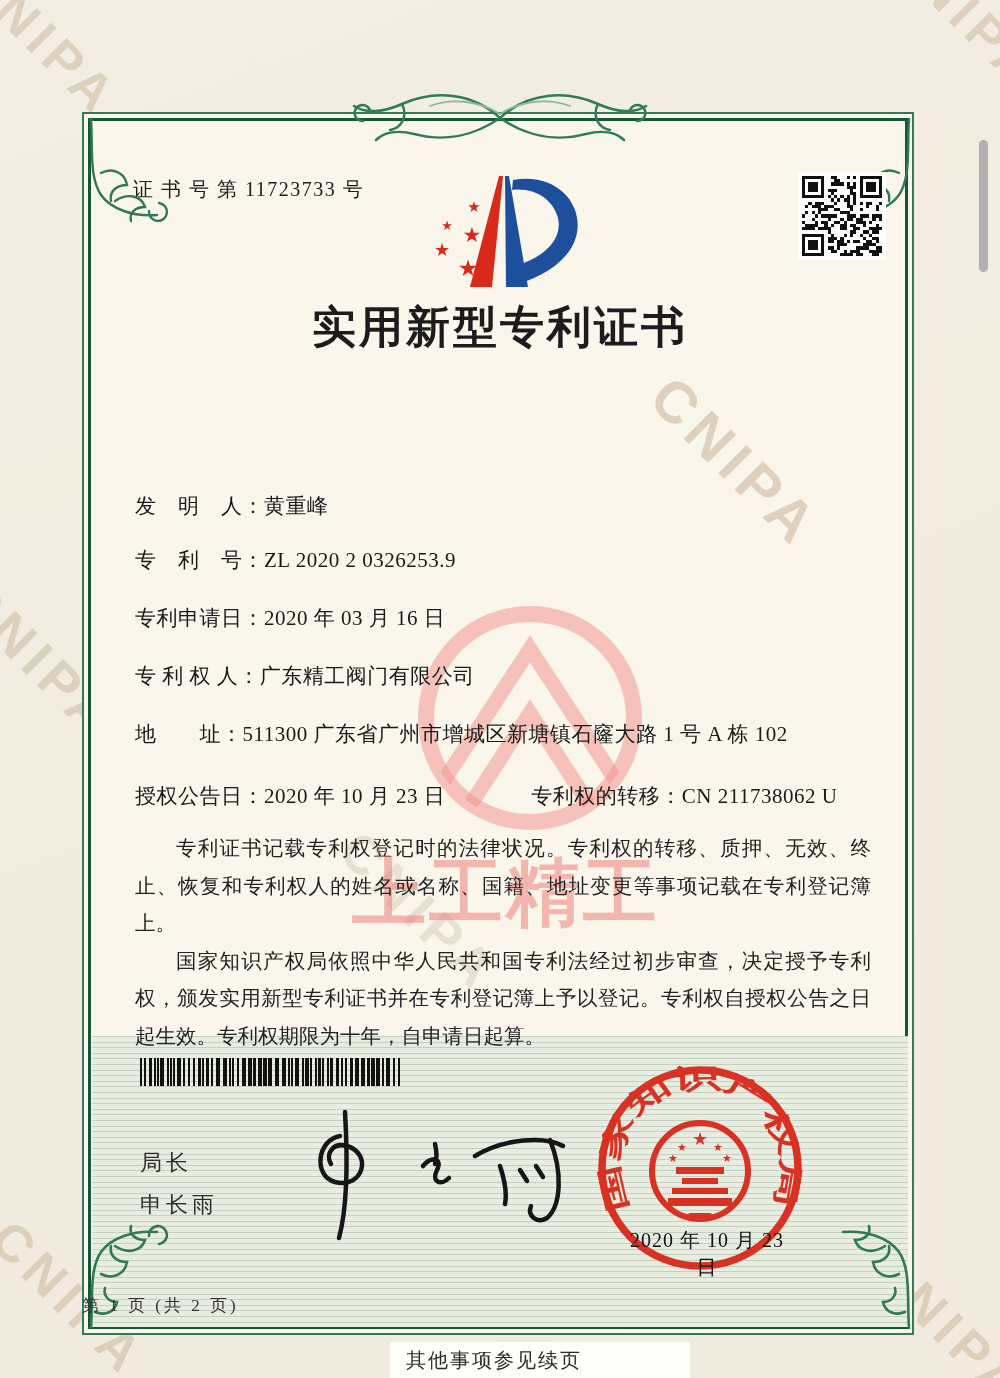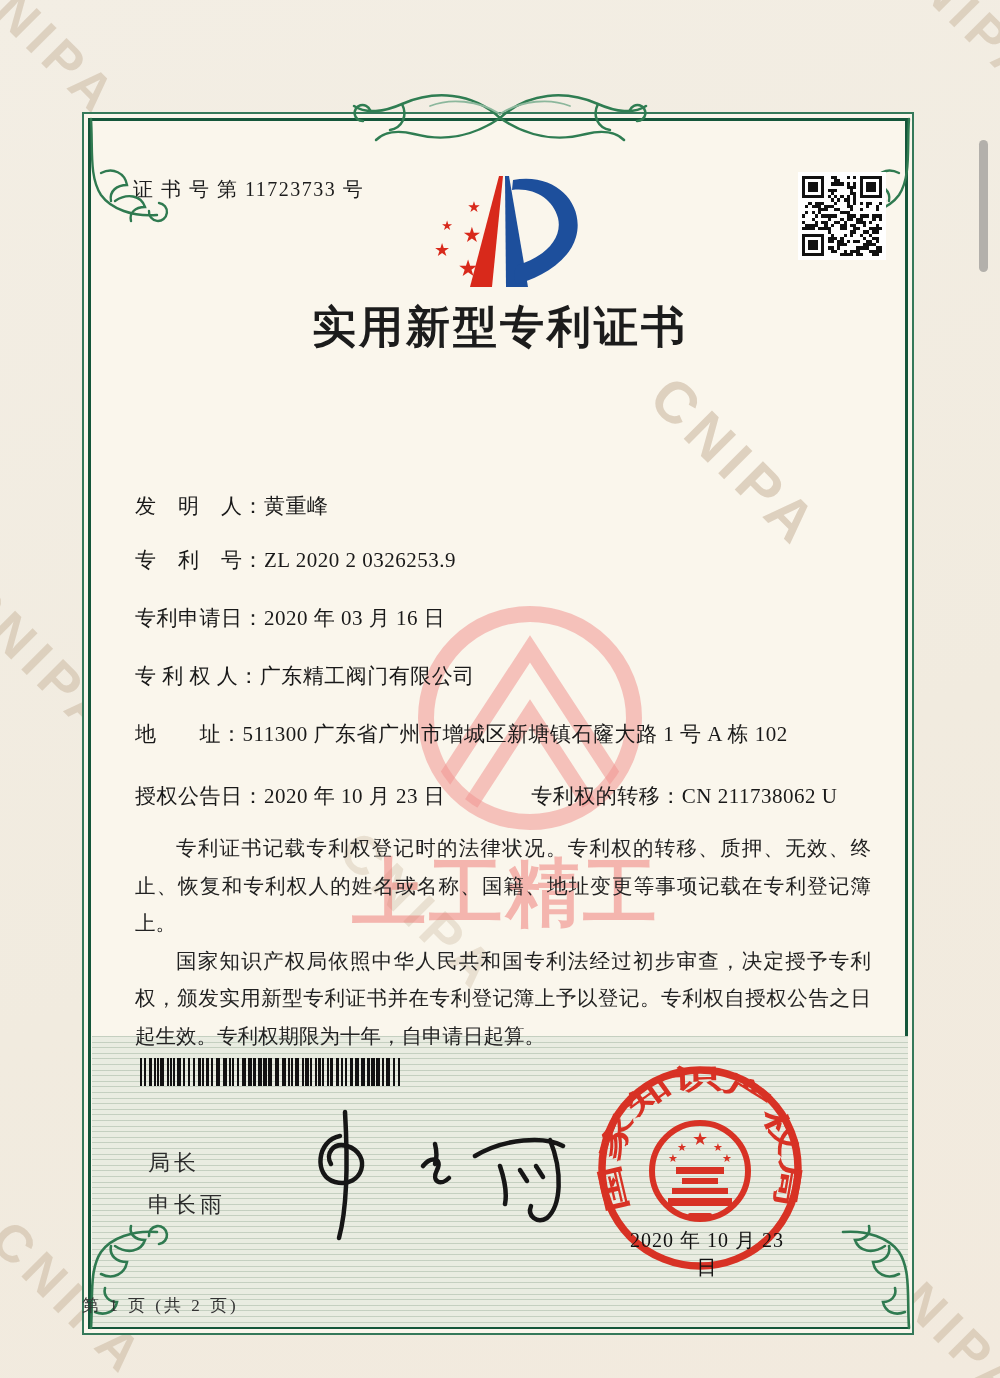--- a/index.html
+++ b/index.html
@@ -55,7 +55,7 @@
   
   .dir-lab{
     position:absolute;left:140px;font-family:"Liberation Sans","DejaVu Sans",sans-serif;
-    font-size:22px;letter-spacing:4px;color:#2e2e2e;font-weight:500;margin-left:8px;
+    font-size:22px;letter-spacing:4px;color:#2e2e2e;font-weight:500;
   }
   .seal-date{
     position:absolute;left:618px;top:1227px;width:178px;text-align:center;

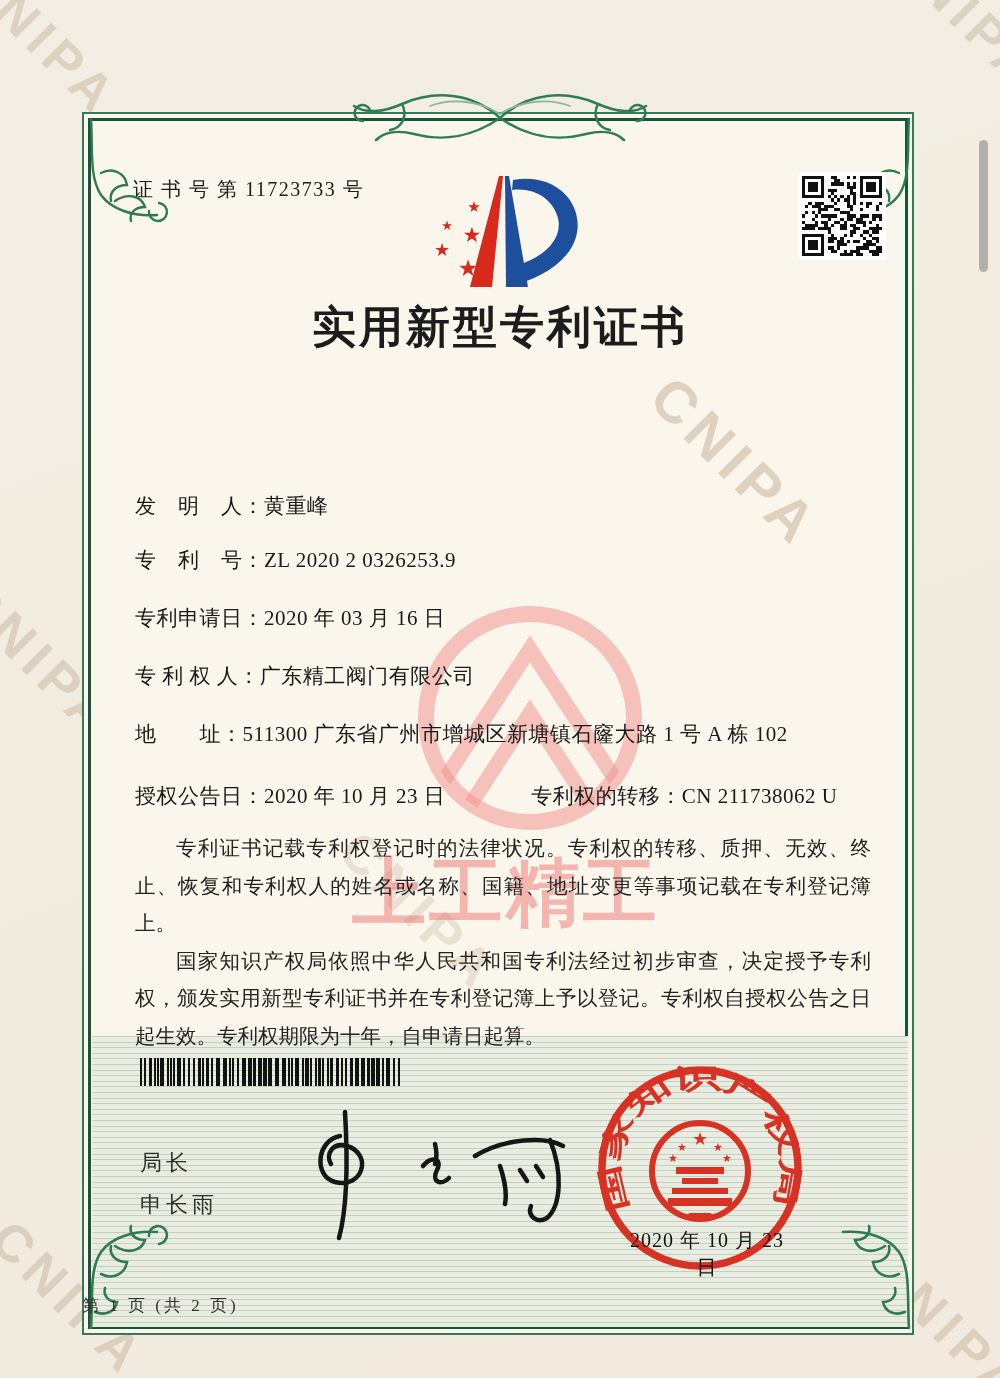--- a/index.html
+++ b/index.html
@@ -515,6 +515,9 @@
 
   <div class="pageinfo">第 1 页 (共 2 页)</div>
 
+  <div class="footer-strip">
+    <span>其他事项参见续页</span>
+  </div>
 
   <div class="scrollbar"></div>
 

